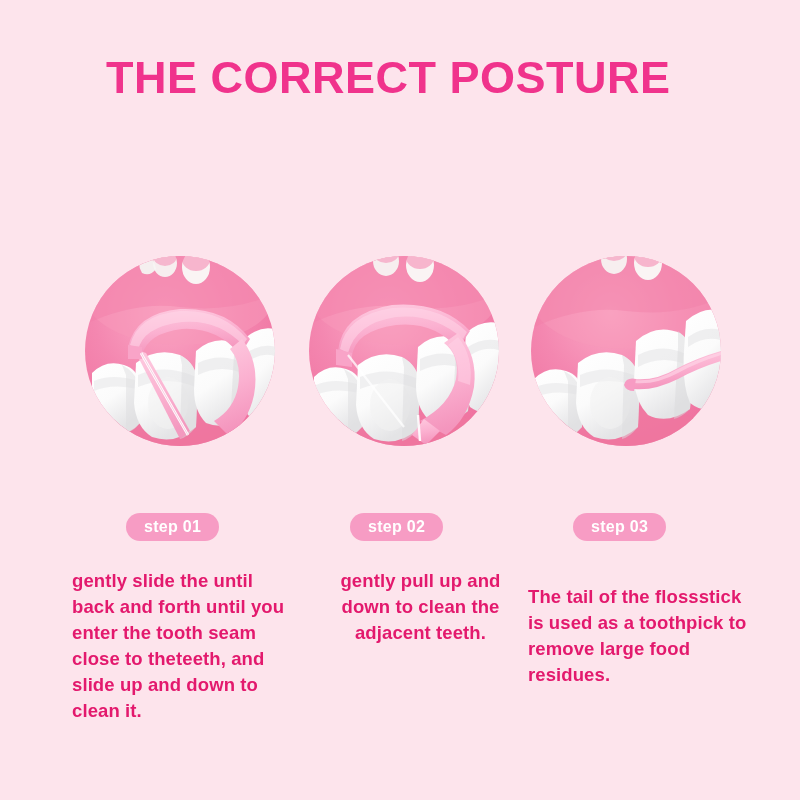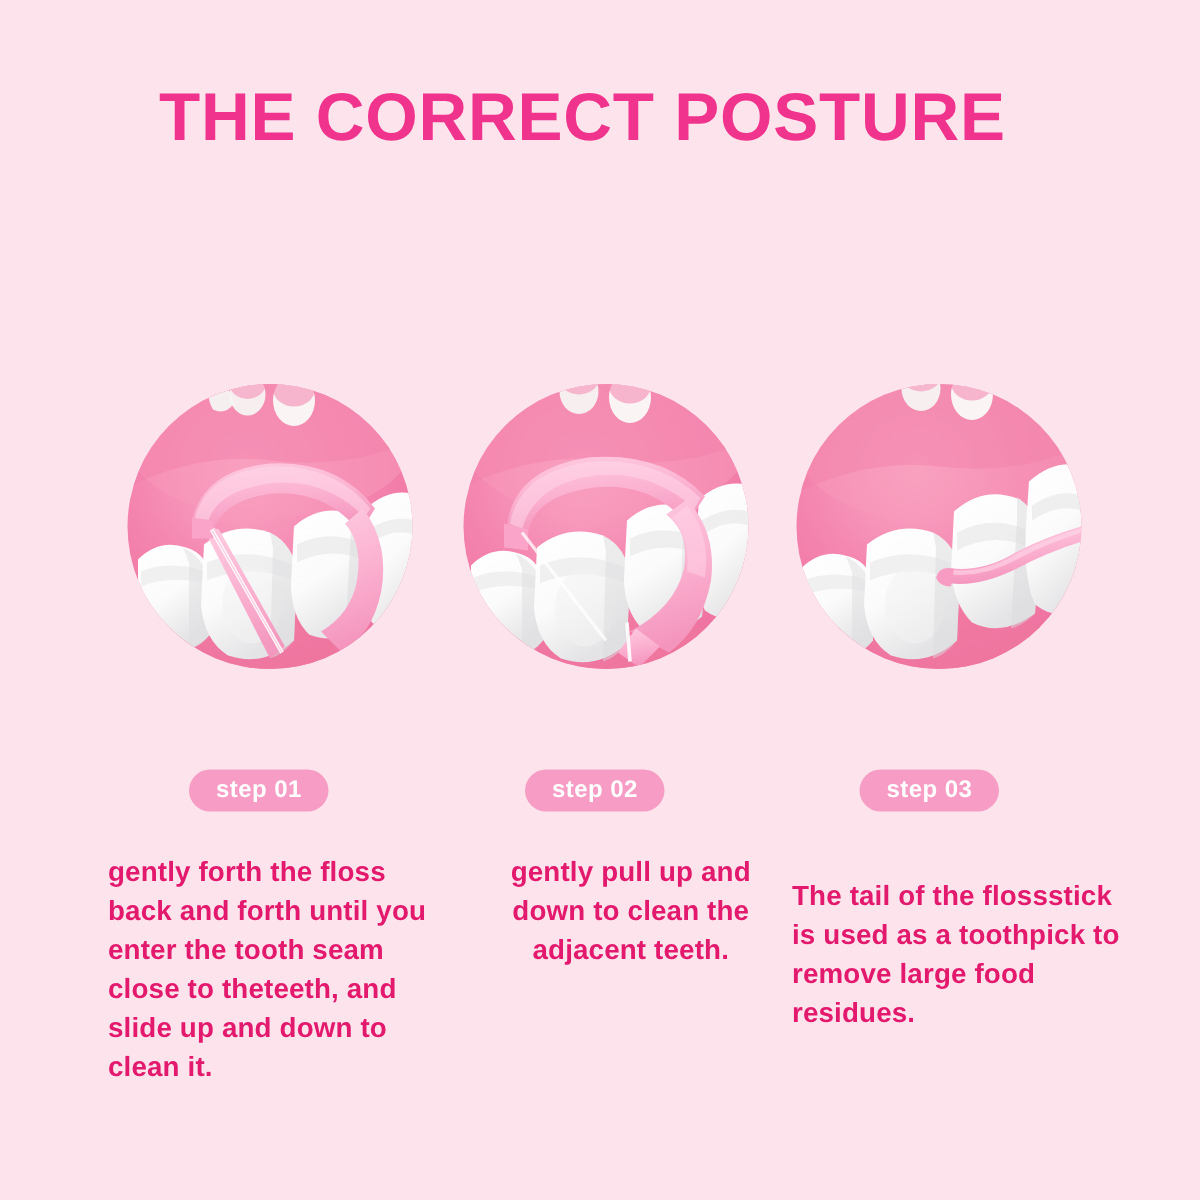--- a/index.html
+++ b/index.html
@@ -186,7 +186,7 @@
     </div>
 
     <div class="badge">step 01</div>
-    <div class="step-text">gently forth the floss
+    <div class="step-text">gently slide the until
 back and forth until you
 enter the tooth seam
 close to theteeth, and

